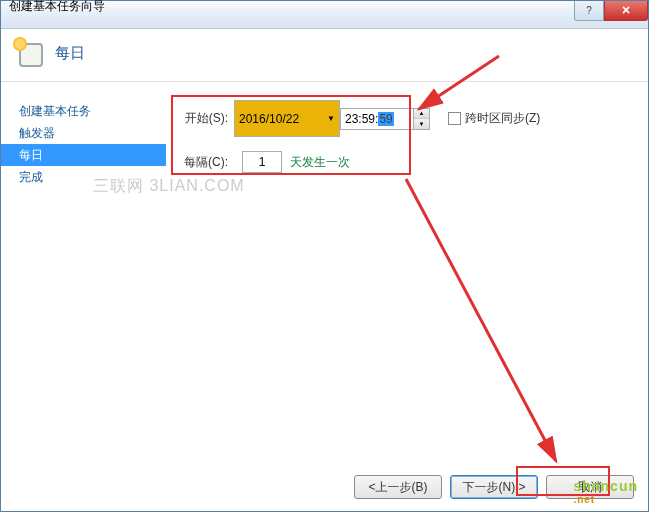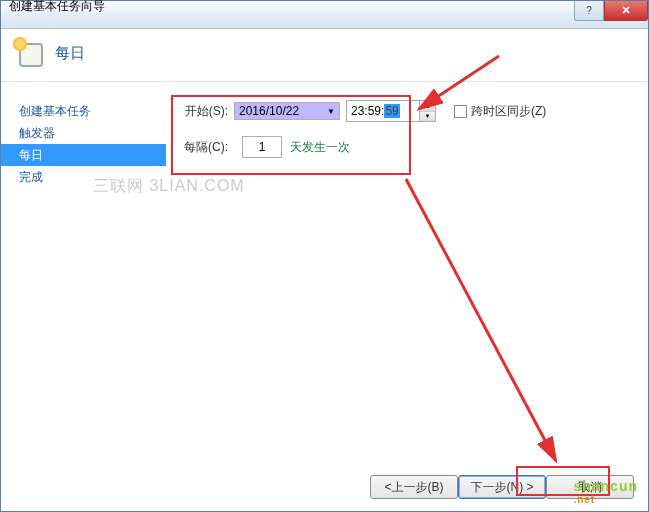--- a/index.html
+++ b/index.html
@@ -27,7 +27,7 @@
 .content { flex: 1; padding: 18px 28px 0 12px; position: relative; }
 .row { display: flex; align-items: center; margin-bottom: 14px; }
 .label { width: 50px; text-align: right; margin-right: 6px; color: #333; }
-.date-input { width: 106px; height: 18px; border: 1px solid #abadb3; background: #c4b5fd; padding: 0 4px; display: flex; align-items: center; justify-content: space-between; }
+.date-input { width: 106px; height: 37px; border: 1px solid #abadb3; background: #eab308; padding: 0 4px; display: flex; align-items: center; justify-content: space-between; }
 .dropdown-arrow { font-size: 8px; color: #000; }
 .time-input { width: 74px; height: 22px; border: 1px solid #abadb3; background: #fff; padding: 0 2px 0 4px; margin-left: 6px; display: flex; align-items: center; position: relative; }
 .time-sel { background: #3399ff; color: #404040; padding: 0 1px; }

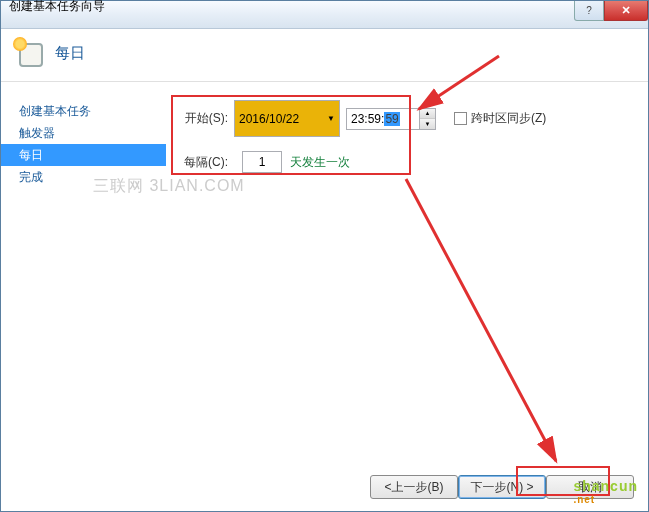--- a/index.html
+++ b/index.html
@@ -29,7 +29,7 @@
 .label { width: 50px; text-align: right; margin-right: 6px; color: #333; }
 .date-input { width: 106px; height: 37px; border: 1px solid #abadb3; background: #eab308; padding: 0 4px; display: flex; align-items: center; justify-content: space-between; }
 .dropdown-arrow { font-size: 8px; color: #000; }
-.time-input { width: 74px; height: 22px; border: 1px solid #abadb3; background: #fff; padding: 0 2px 0 4px; margin-left: 6px; display: flex; align-items: center; position: relative; }
+.time-input { width: 74px; height: 22px; border: 1px solid #abadb3; background: #fff; padding: 0 2px 0 4px; margin-left: 0; display: flex; align-items: center; position: relative; }
 .time-sel { background: #3399ff; color: #404040; padding: 0 1px; }
 .spinner { width: 16px; height: 22px; border: 1px solid #abadb3; border-left: none; display: flex; flex-direction: column; }
 .spin-btn { flex: 1; background: linear-gradient(#f4f4f4,#ddd); font-size: 6px; display: flex; align-items: center; justify-content: center; border-bottom: 1px solid #ccc; }

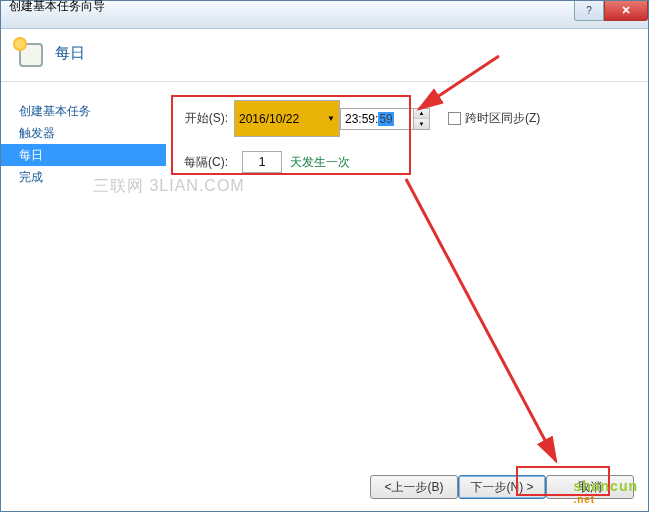--- a/index.html
+++ b/index.html
@@ -46,7 +46,7 @@
 .watermark2 { position: absolute; right: 10px; bottom: 6px; color: #9c3; font-size: 14px; font-weight: bold; letter-spacing: 1px; pointer-events: none; }
 .watermark2 .net { color: #d80; font-size: 10px; display: block; text-align: left; }
 
-.footer { position: absolute; bottom: 12px; right: 14px; display: flex; }
+.footer { position: absolute; bottom: 12px; right: 14px; display: flex; gap: 8px; }
 .btn { min-width: 88px; height: 24px; border: 1px solid #8a8a8a; background: linear-gradient(#f6f6f6,#e4e4e4); border-radius: 3px; display: flex; align-items: center; justify-content: center; color: #333; cursor: pointer; }
 .btn.focus { border: 1px solid #3c7fb1; box-shadow: 0 0 0 1px #7eb4ea inset; }
 

